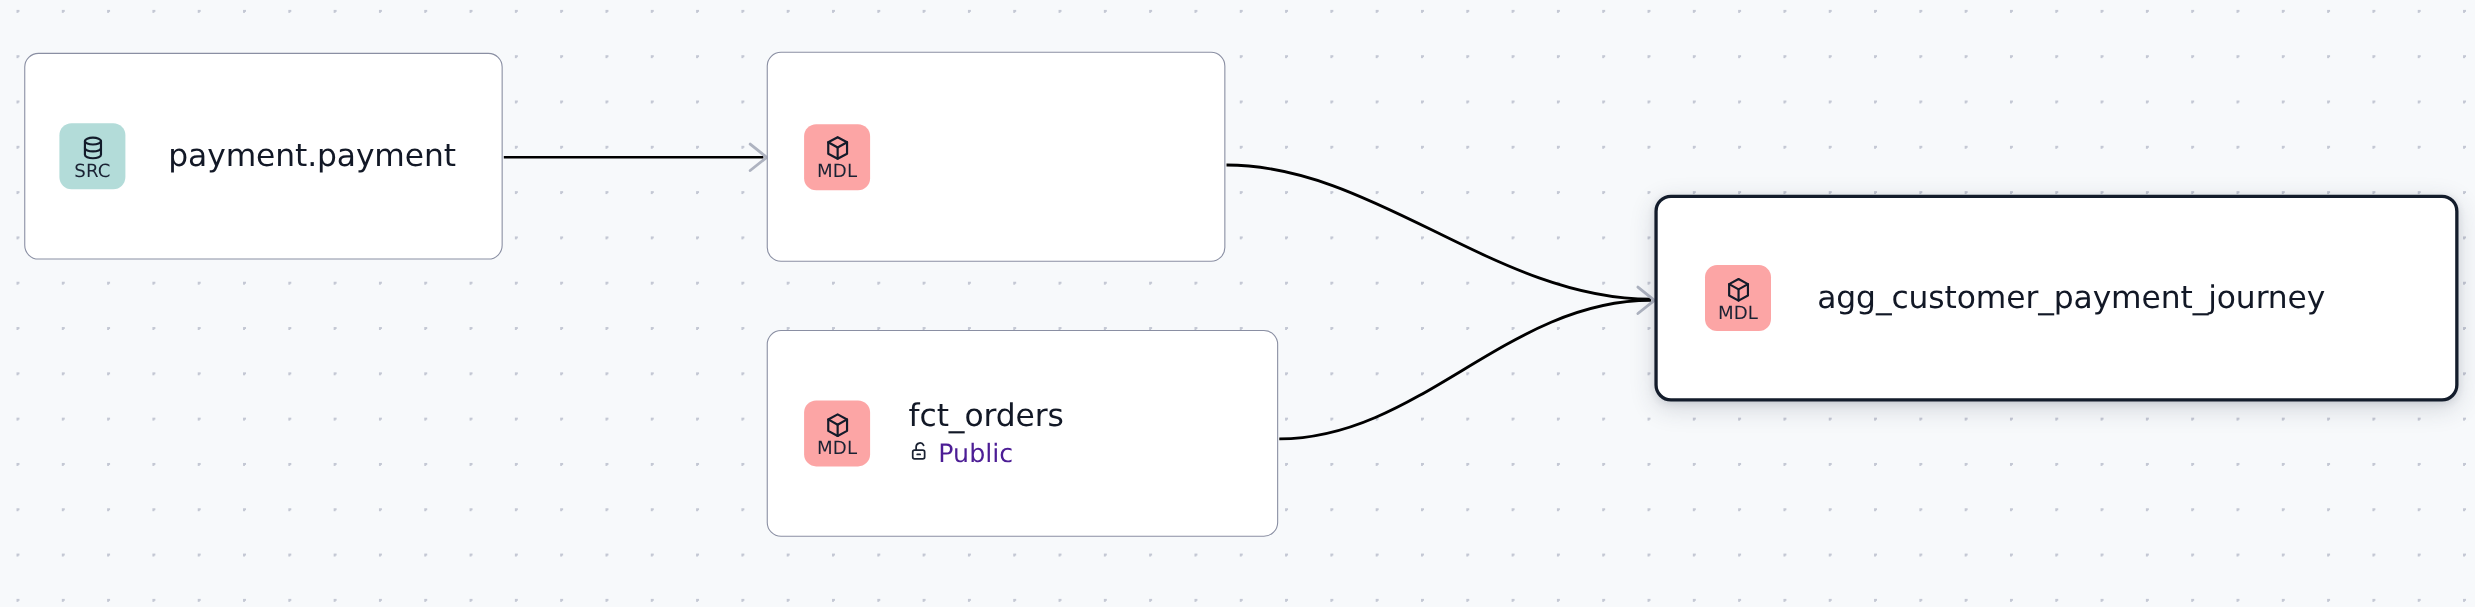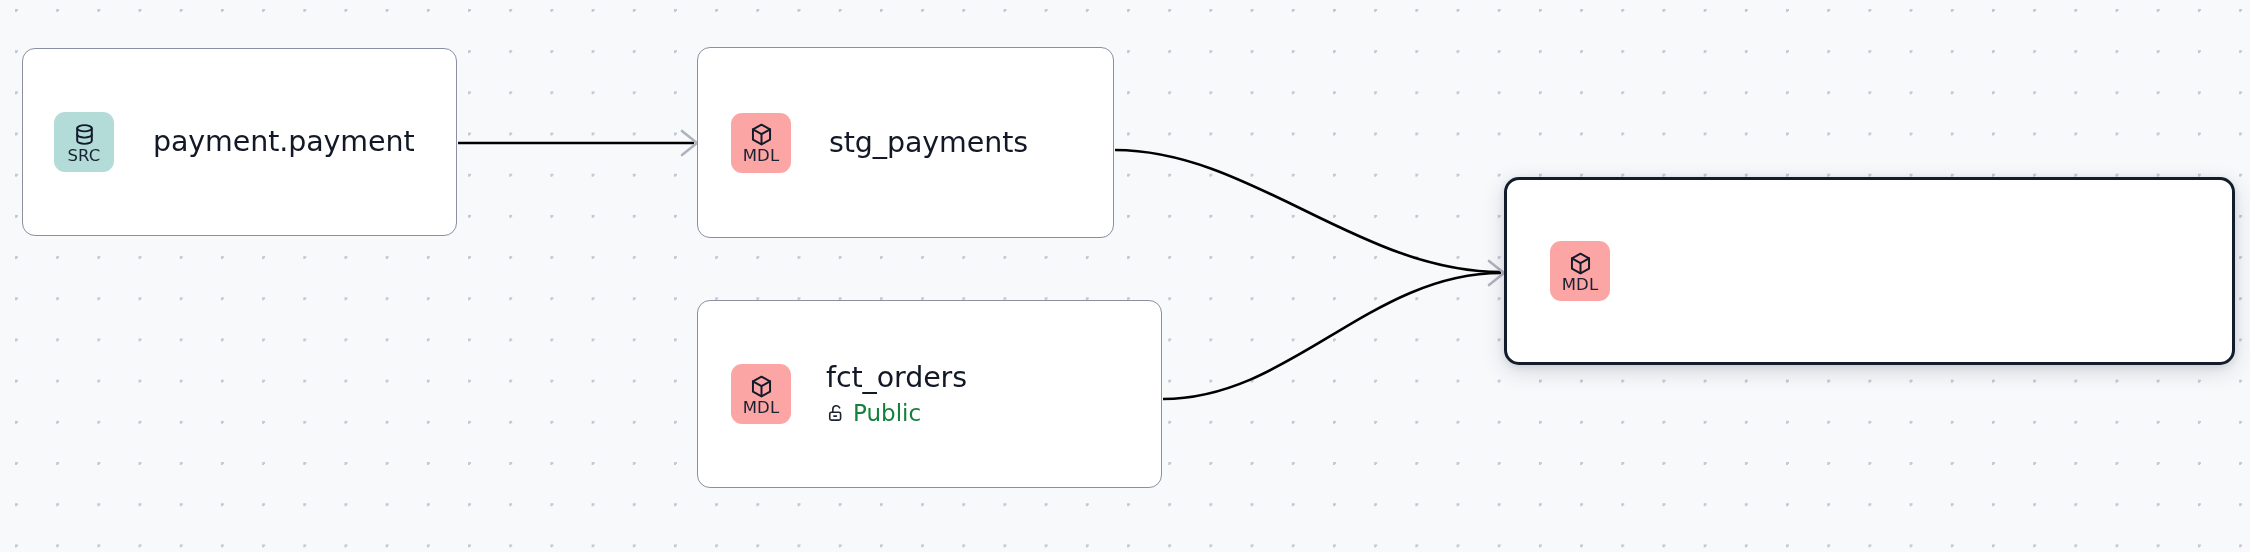--- a/index.html
+++ b/index.html
@@ -150,9 +150,6 @@
       </span>
       <span class="badge-code">MDL</span>
     </div>
-    <div class="node-body">
-      <div class="node-title">stg_payments</div>
-    </div>
   </div>
 
   <div class="node" id="node-fct-orders">

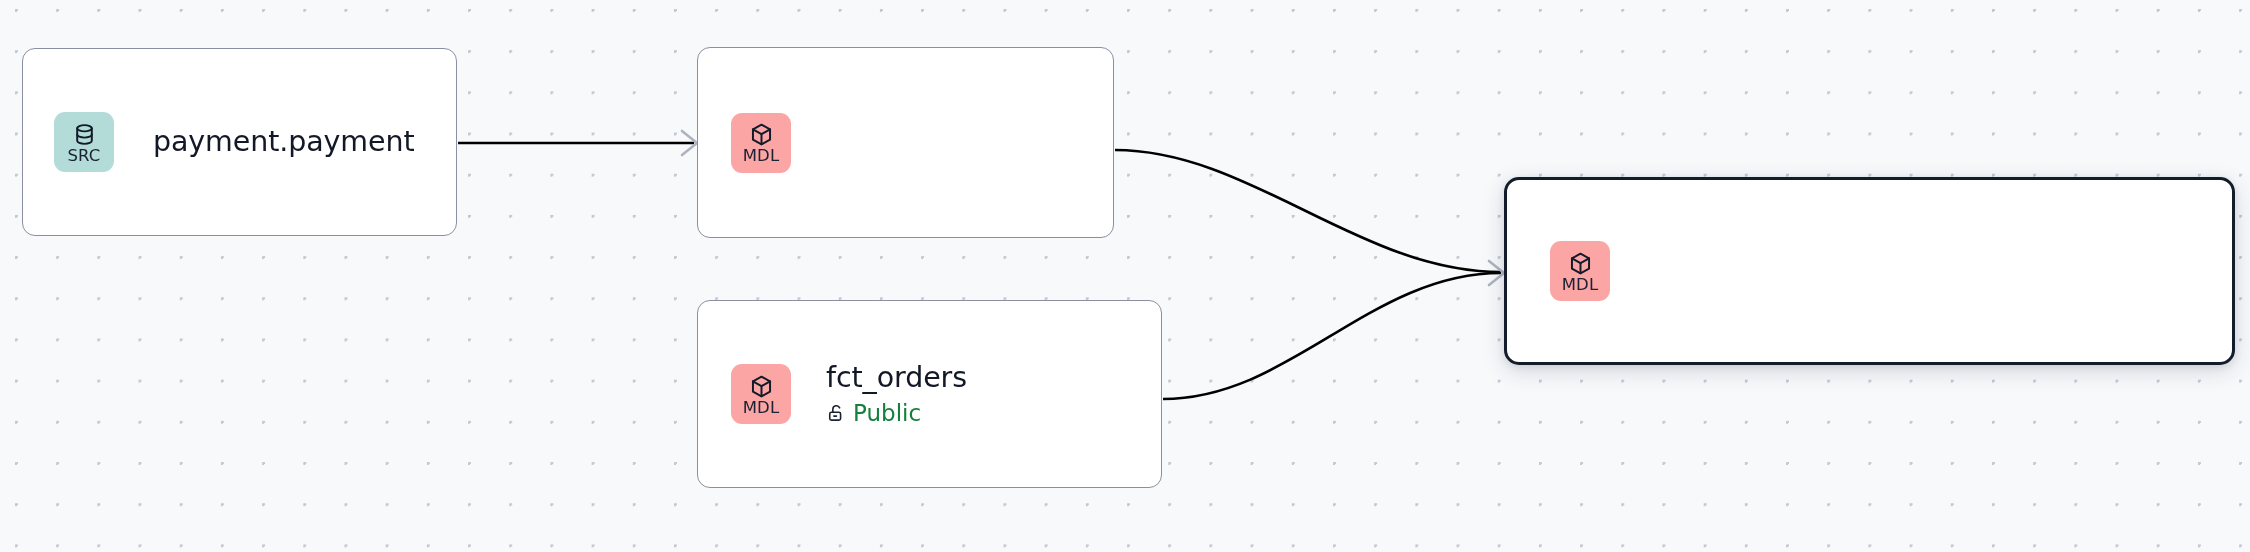--- a/index.html
+++ b/index.html
@@ -189,6 +189,9 @@
       </span>
       <span class="badge-code">MDL</span>
     </div>
+    <div class="node-body">
+      <div class="node-title">agg_customer_payment_journey</div>
+    </div>
   </div>
 
 </div>

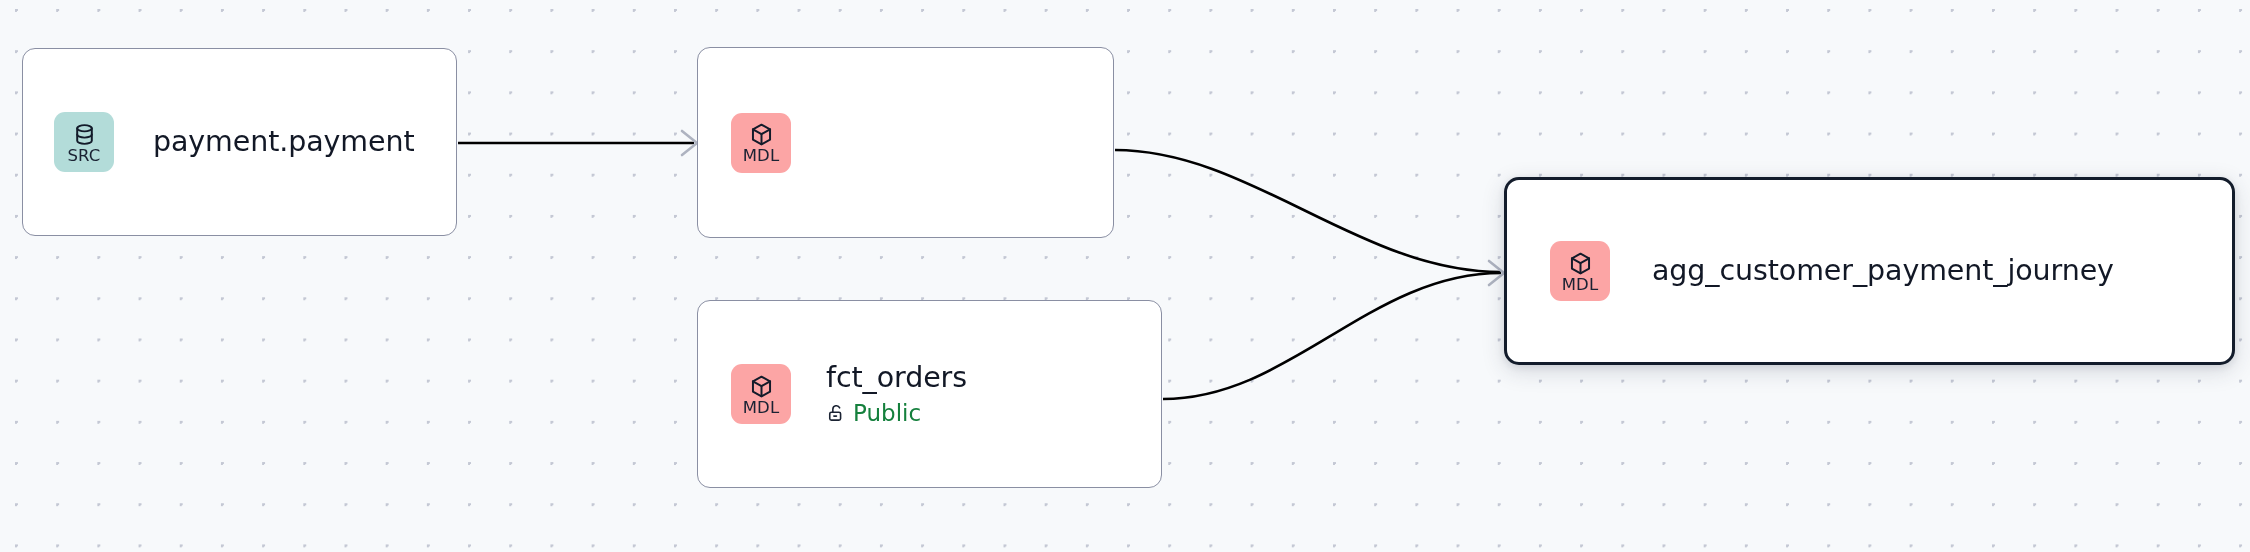--- a/index.html
+++ b/index.html
@@ -86,11 +86,10 @@
   }
   .node-meta {
     display: flex;
-    align-items: center;
     gap: 7px;
     margin-top: 7px;
     font-size: 23px;
-    color: #15803d;
+    color: #4c1d95;
     white-space: nowrap;
   }
   .meta-icon { display: block; line-height: 0; }

